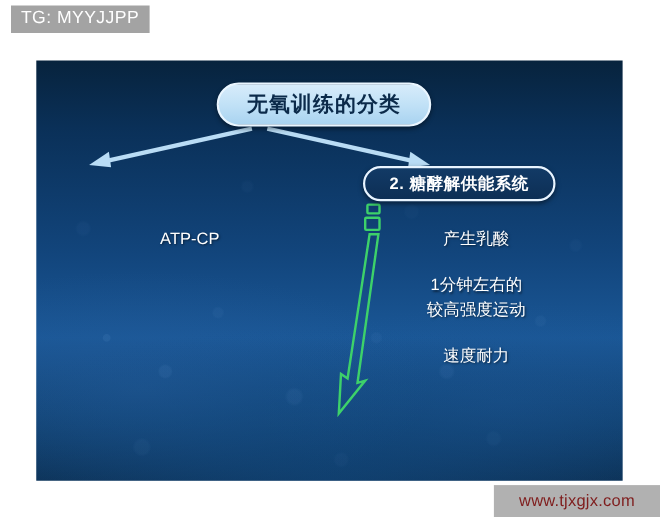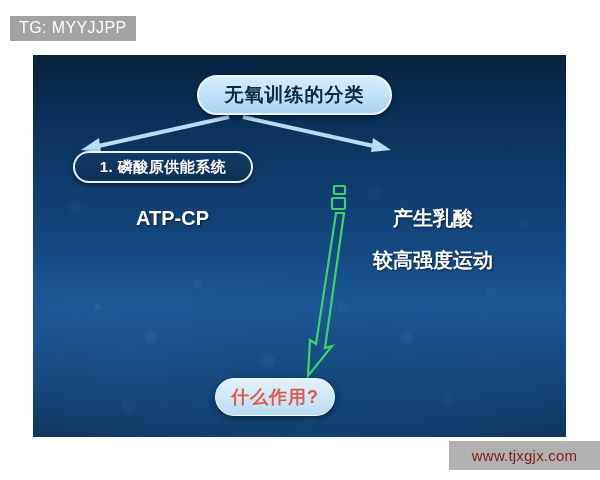--- a/index.html
+++ b/index.html
@@ -126,7 +126,7 @@
   #tg-tag {
     position: absolute;
     left: 10px;
-    top: 16px;
+    top: 5px;
     padding: 3px 9px 4px 9px;
     background: rgba(150,150,150,0.88);
     color: #ffffff;

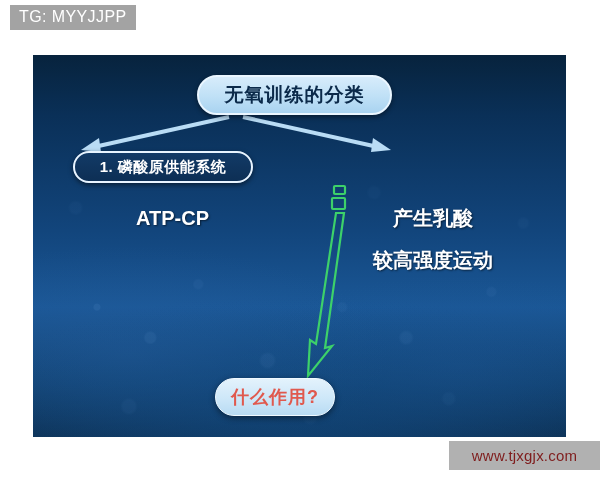--- a/index.html
+++ b/index.html
@@ -175,7 +175,6 @@
 
   <div id="title-pill" class="pill">无氧训练的分类</div>
 
-  <div id="branch-pill-1" class="pill branch-pill">1. 磷酸原供能系统</div>
 
   <div id="col-left" class="col">
     <div class="blk">

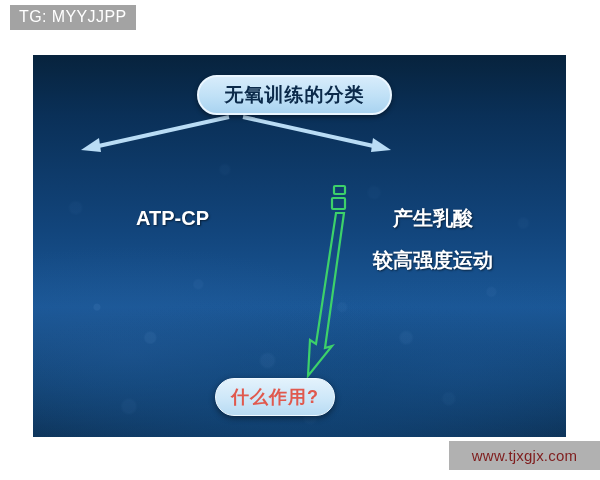--- a/index.html
+++ b/index.html
@@ -175,6 +175,7 @@
 
   <div id="title-pill" class="pill">无氧训练的分类</div>
 
+  <div id="branch-pill-2" class="pill branch-pill">2. 糖酵解供能系统</div>
 
   <div id="col-left" class="col">
     <div class="blk">

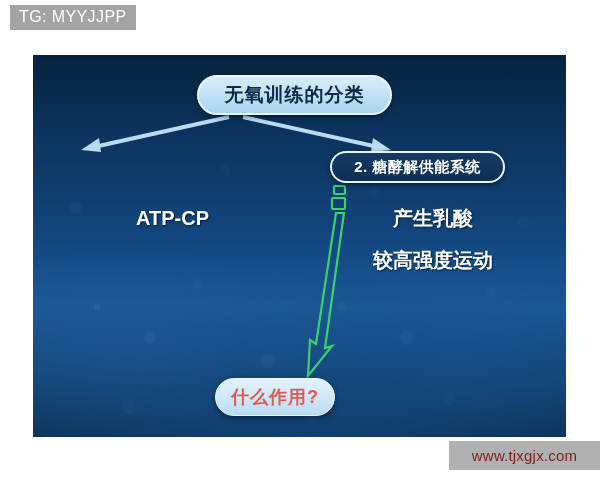--- a/index.html
+++ b/index.html
@@ -107,8 +107,8 @@
   
   .col { position: absolute; text-align: center; color: #ffffff; }
   .col .line {
-    font-size: 20px;
-    font-weight: bold;
+    font-size: 15px;
+    font-weight: normal;
     line-height: 22px;
     text-shadow: 1px 1px 2px rgba(0,0,0,0.55);
     white-space: nowrap;

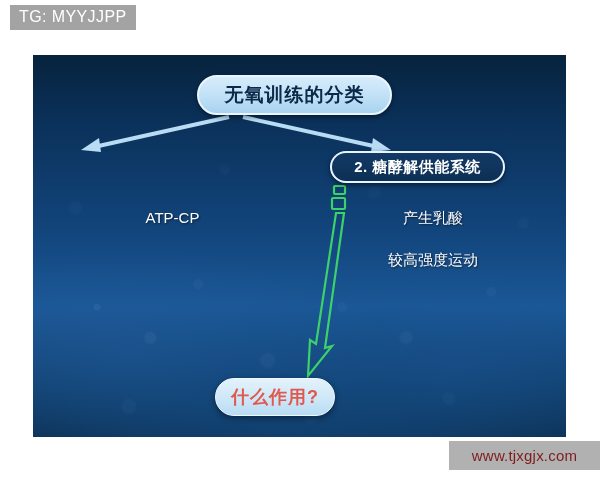--- a/index.html
+++ b/index.html
@@ -190,6 +190,7 @@
       <div class="line">产生乳酸</div>
     </div>
     <div class="blk">
+      <div class="line">1分钟左右的</div>
       <div class="line">较高强度运动</div>
     </div>
   </div>

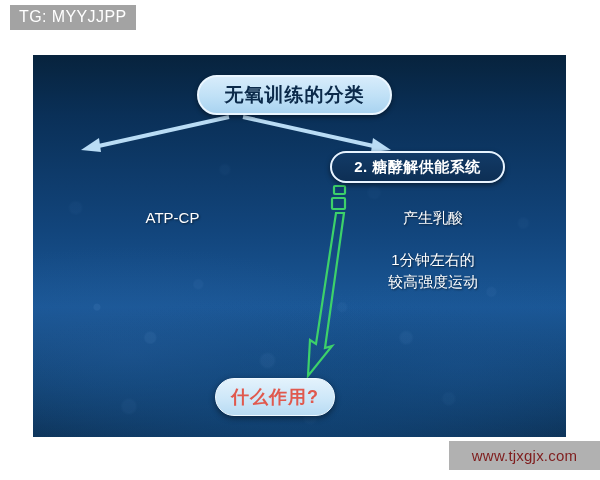--- a/index.html
+++ b/index.html
@@ -193,6 +193,9 @@
       <div class="line">1分钟左右的</div>
       <div class="line">较高强度运动</div>
     </div>
+    <div class="blk">
+      <div class="line">速度耐力</div>
+    </div>
   </div>
 
   <div id="question-pill" class="pill">什么作用?</div>

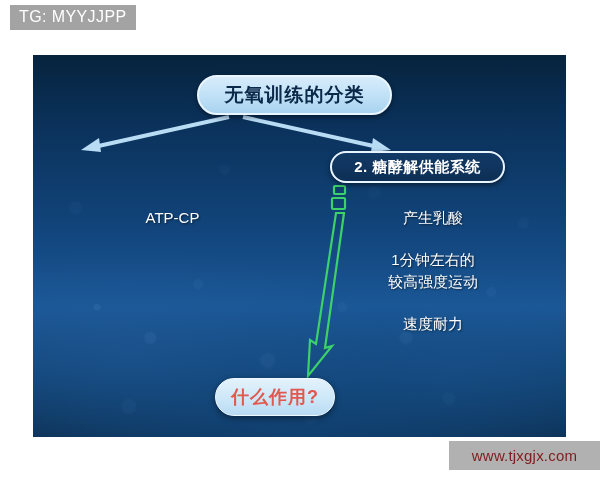--- a/index.html
+++ b/index.html
@@ -198,7 +198,6 @@
     </div>
   </div>
 
-  <div id="question-pill" class="pill">什么作用?</div>
 </div>
 
 <div id="tg-tag">TG: MYYJJPP</div>

